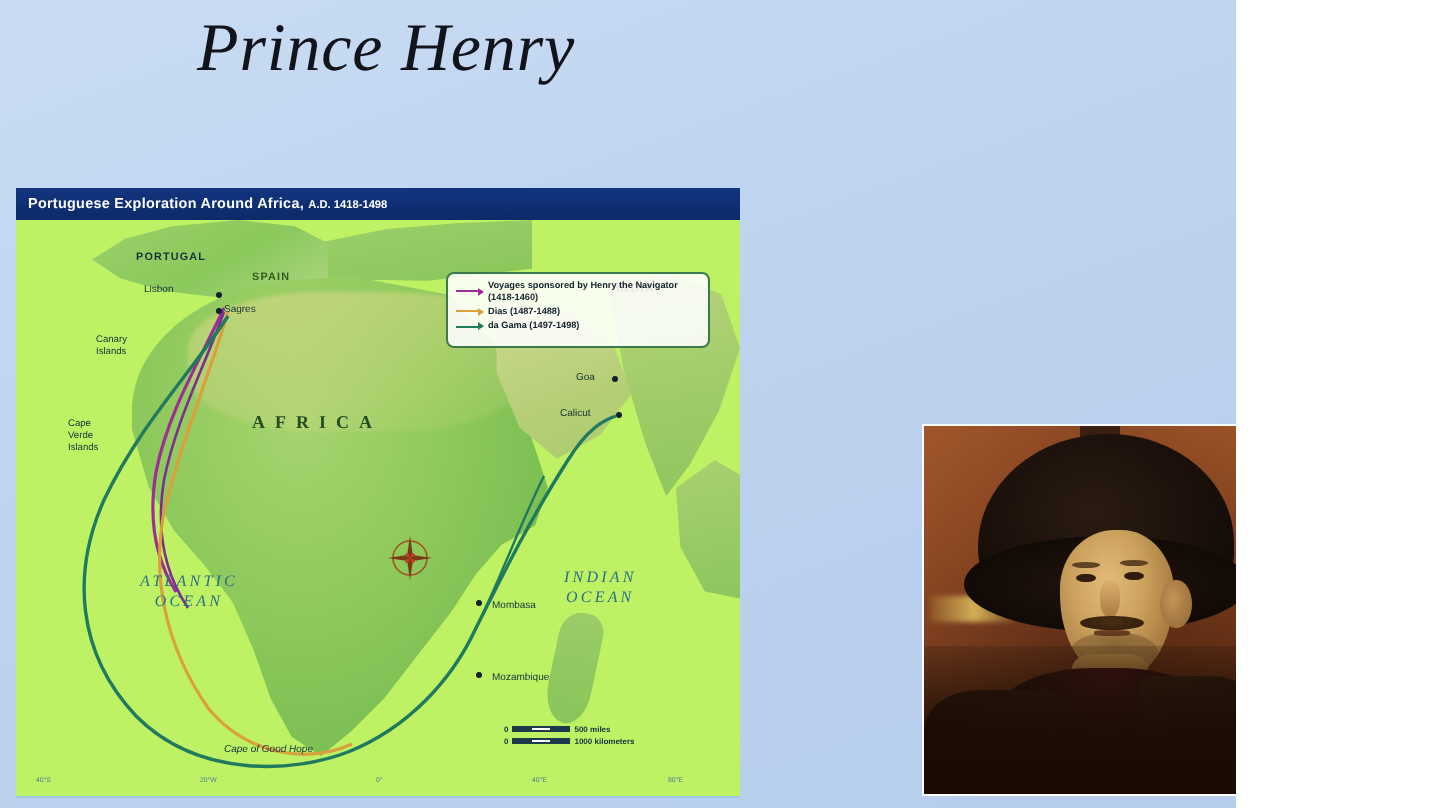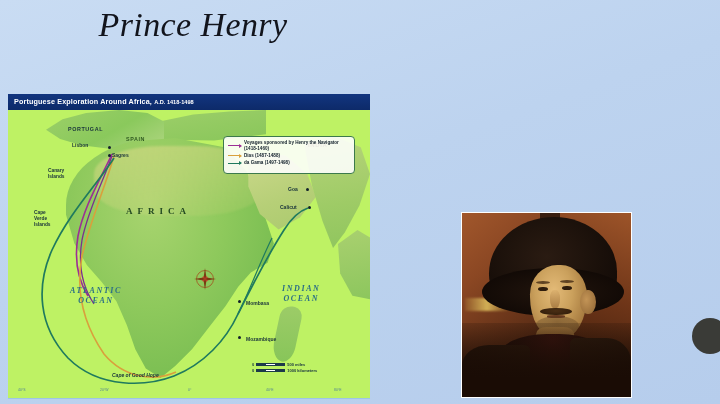--- a/index.html
+++ b/index.html
@@ -10,7 +10,7 @@
   }
   #slide {
     position: relative;
-    width: 720px; height: 404px;
+    width: 618px; height: 404px;
     background: linear-gradient(160deg, #c9dcf3 0%, #bdd3ef 45%, #b6cdec 100%);
     overflow: hidden;
   }

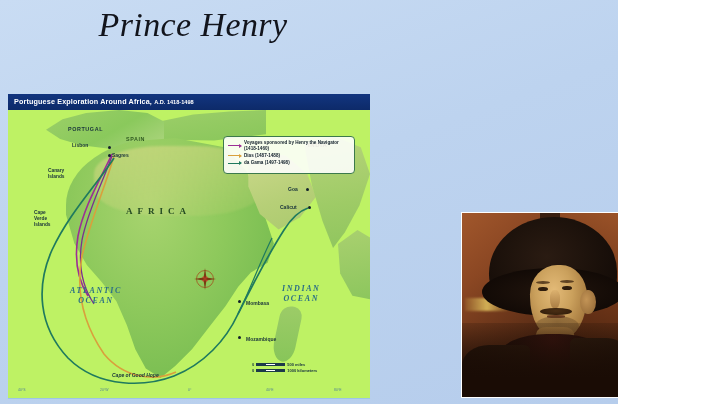--- a/index.html
+++ b/index.html
@@ -117,7 +117,6 @@
     color: #17313a;
     font-family: "Liberation Sans", sans-serif;
     white-space: nowrap;
-    font-weight: bold;
   }
   .mlabel.cap { font-weight: bold; letter-spacing: 0.6px; }
   .mlabel.ocean {

